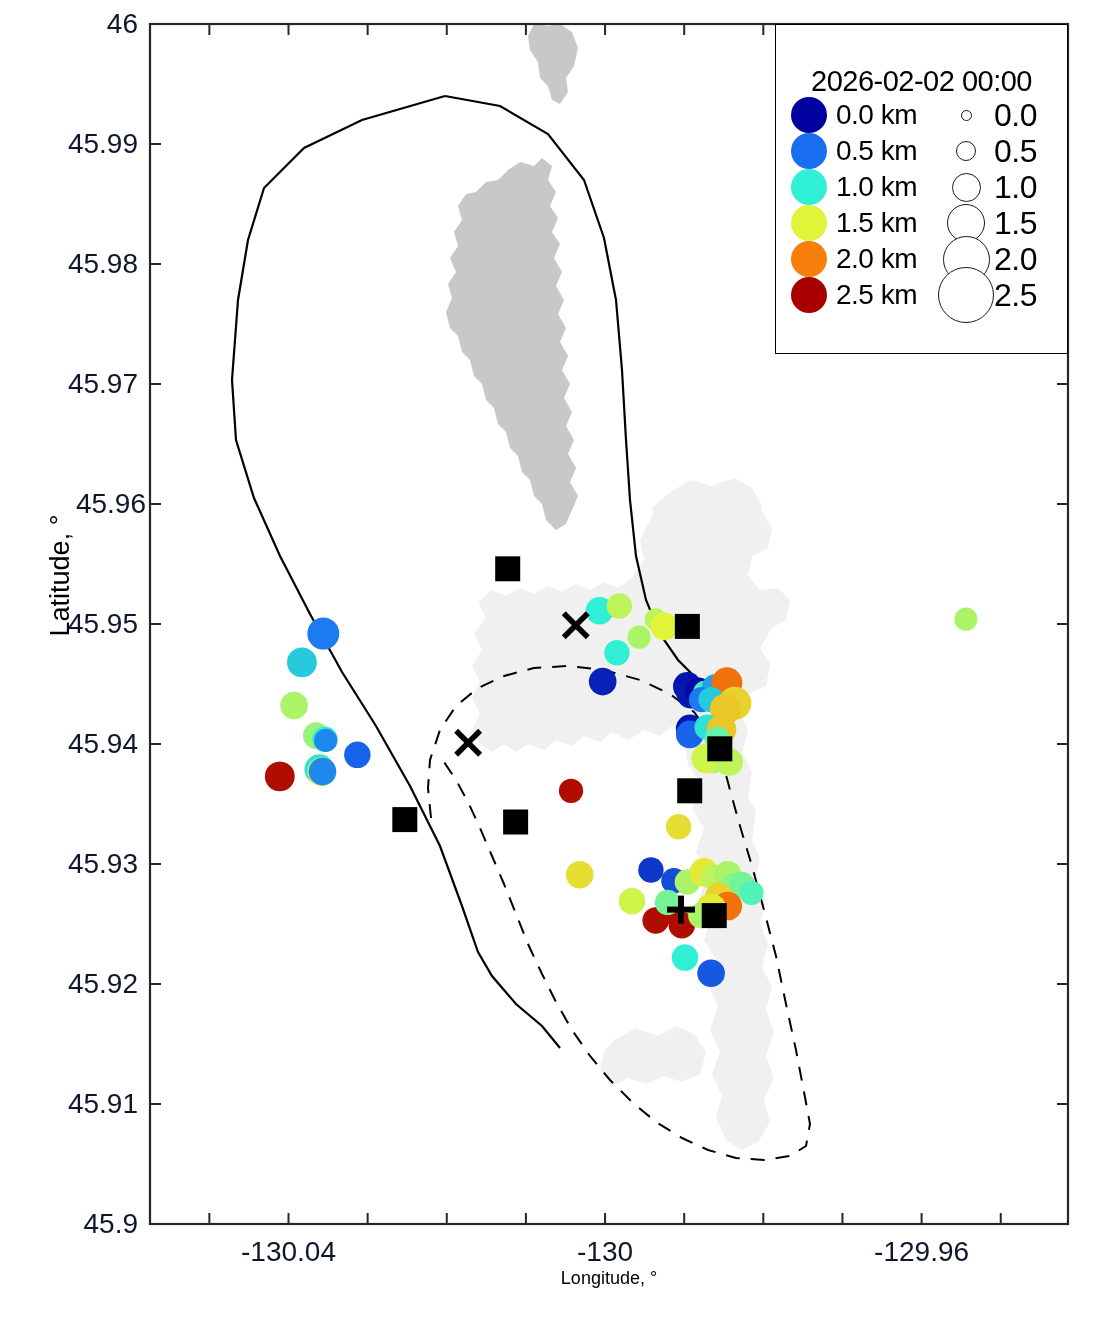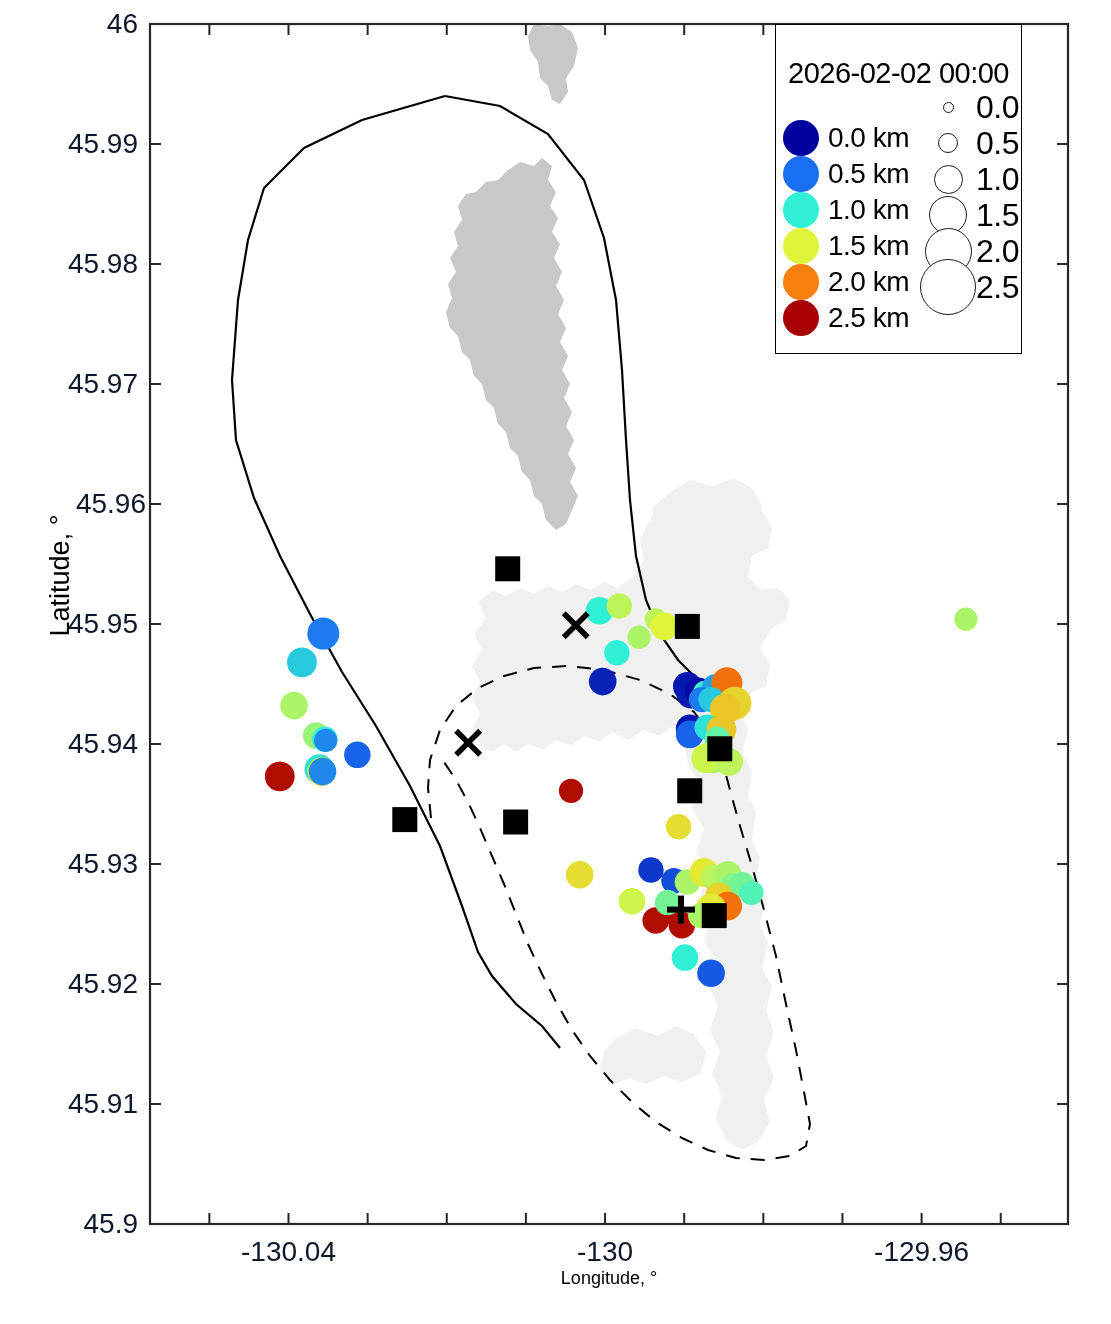--- a/index.html
+++ b/index.html
@@ -23,12 +23,12 @@
     position: absolute;
     left: 775px;
     top: 24px;
-    width: 247px;
+    width: 293px;
     height: 330px;
     background: #ffffff;
     border: 1.6px solid #000000;
     z-index: 40;
-    padding: 0;
+    padding: 8px;
   }
   #legend-title {
     text-align: center;

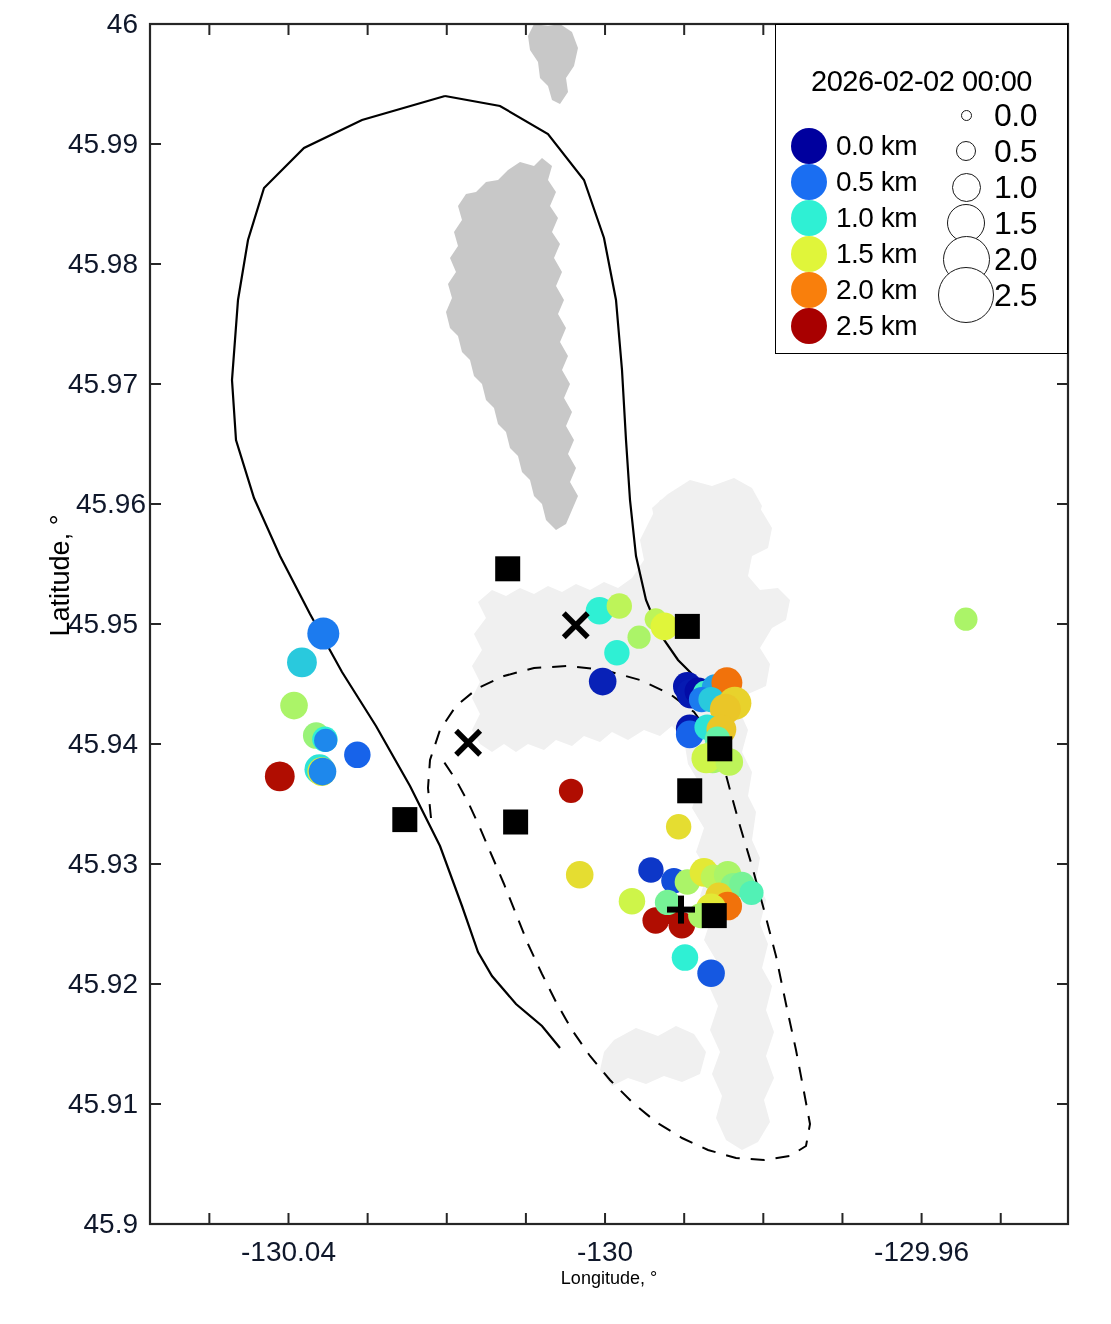--- a/index.html
+++ b/index.html
@@ -66,7 +66,7 @@
     padding: 0 2px;
     margin-top: -1px;
   }
-  .legend-col-depth { width: 152px; margin-top: 31px; }
+  .legend-col-depth { width: 152px; }
   .legend-col-mw { flex: 1; }
   .legend-row {
     display: flex;

